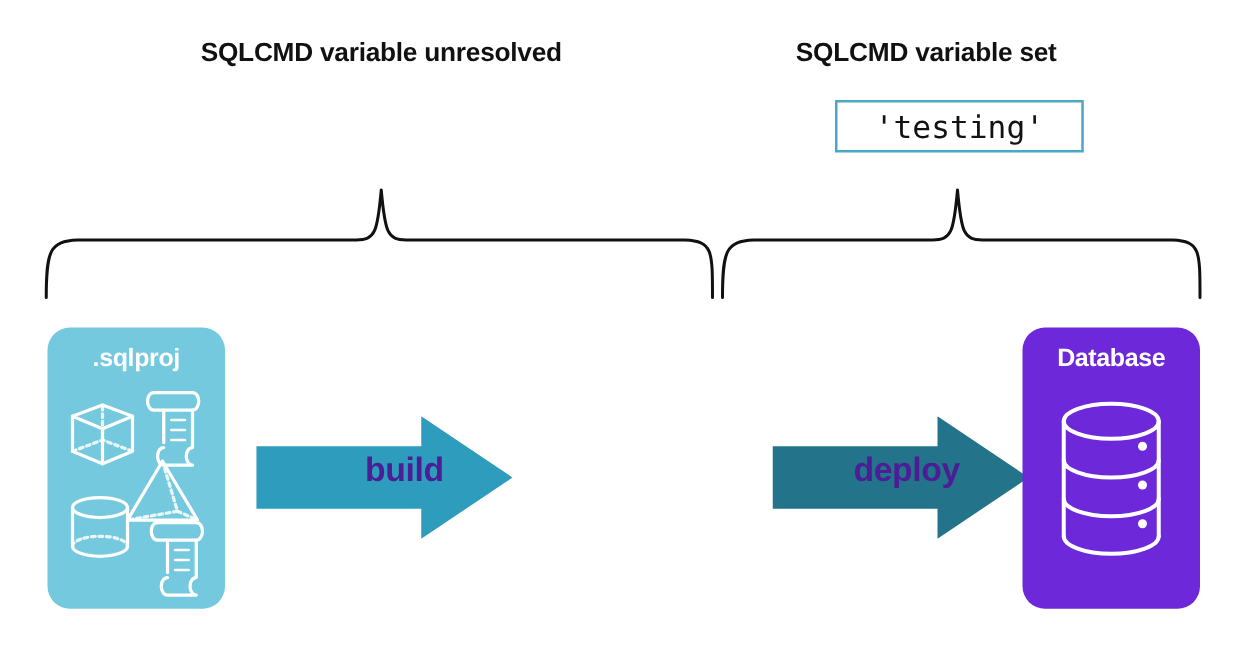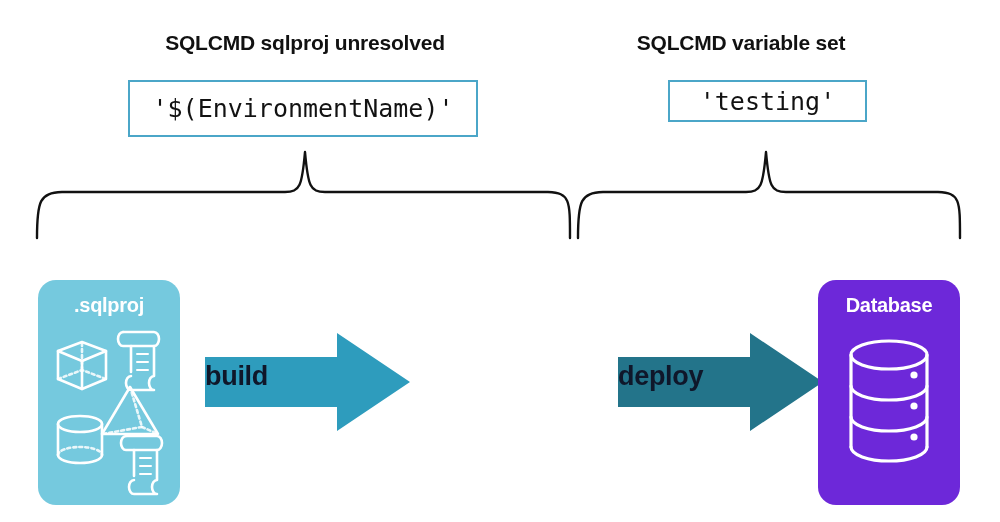--- a/index.html
+++ b/index.html
@@ -118,7 +118,7 @@
 
 <div id="stage">
 
-  <div class="section-title" id="title-left">SQLCMD sqlproj unresolved</div>
+  <div class="section-title" id="title-left">SQLCMD variable unresolved</div>
 
   <div class="section-title" id="title-right">SQLCMD variable set</div>
 

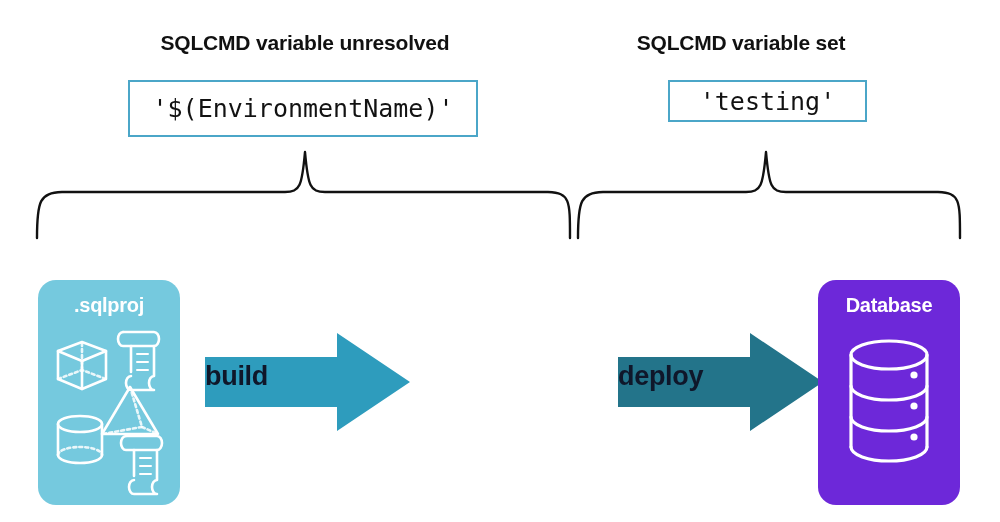--- a/index.html
+++ b/index.html
@@ -122,7 +122,6 @@
 
   <div class="section-title" id="title-right">SQLCMD variable set</div>
 
-  <div class="code-box" id="code-left">'$(EnvironmentName)'</div>
 
   <div class="code-box" id="code-right">'testing'</div>
 

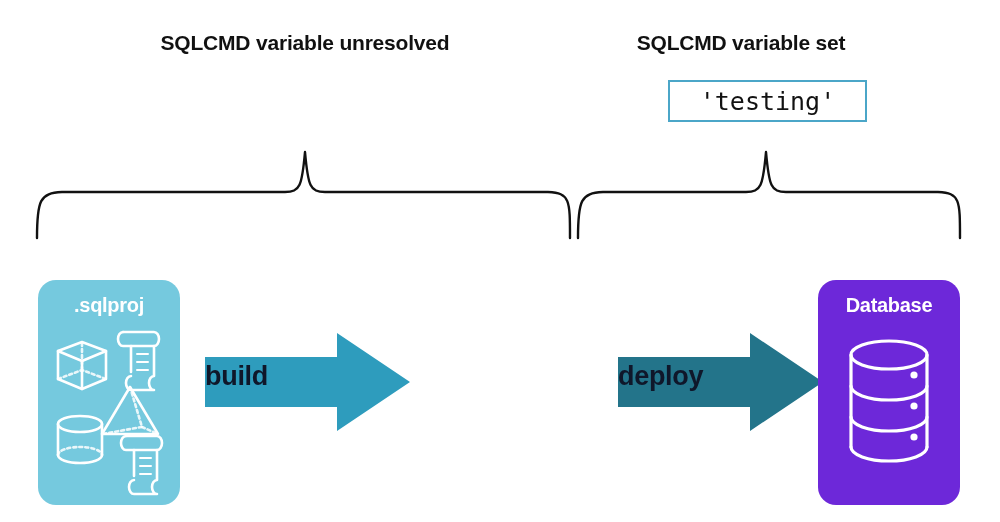--- a/index.html
+++ b/index.html
@@ -60,7 +60,7 @@
   .stage-box {
     position: absolute;
     border-radius: 18px;
-    top: 280px;
+    top: 262px;
     width: 142px;
     height: 225px;
   }

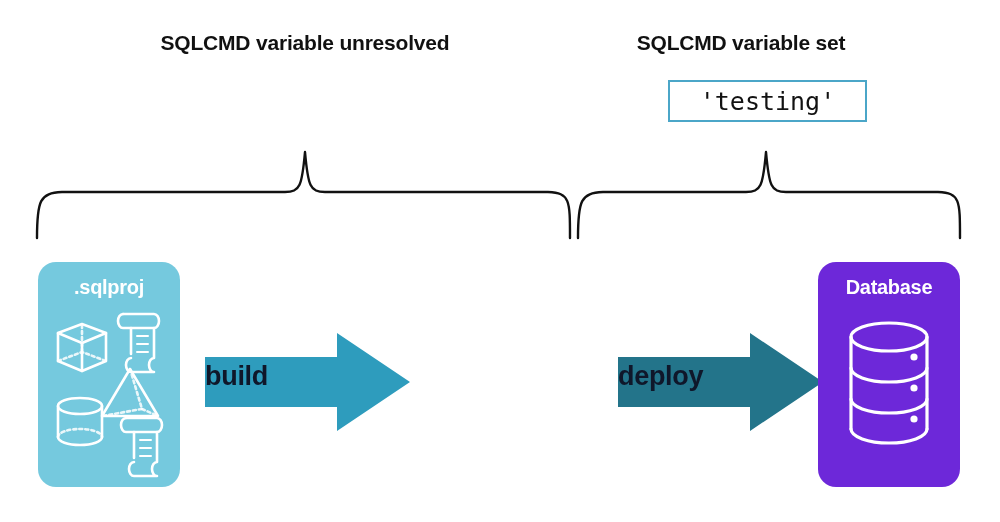--- a/index.html
+++ b/index.html
@@ -103,11 +103,11 @@
     left: 0;
     top: 28px;
     width: 150px;
-    text-align: left;
+    text-align: right;
     font-family: "Liberation Sans", sans-serif;
     font-weight: bold;
     font-size: 27px;
-    color: #0f172a;
+    color: #4c1d95;
     letter-spacing: -0.3px;
     white-space: nowrap;
     pointer-events: none;

